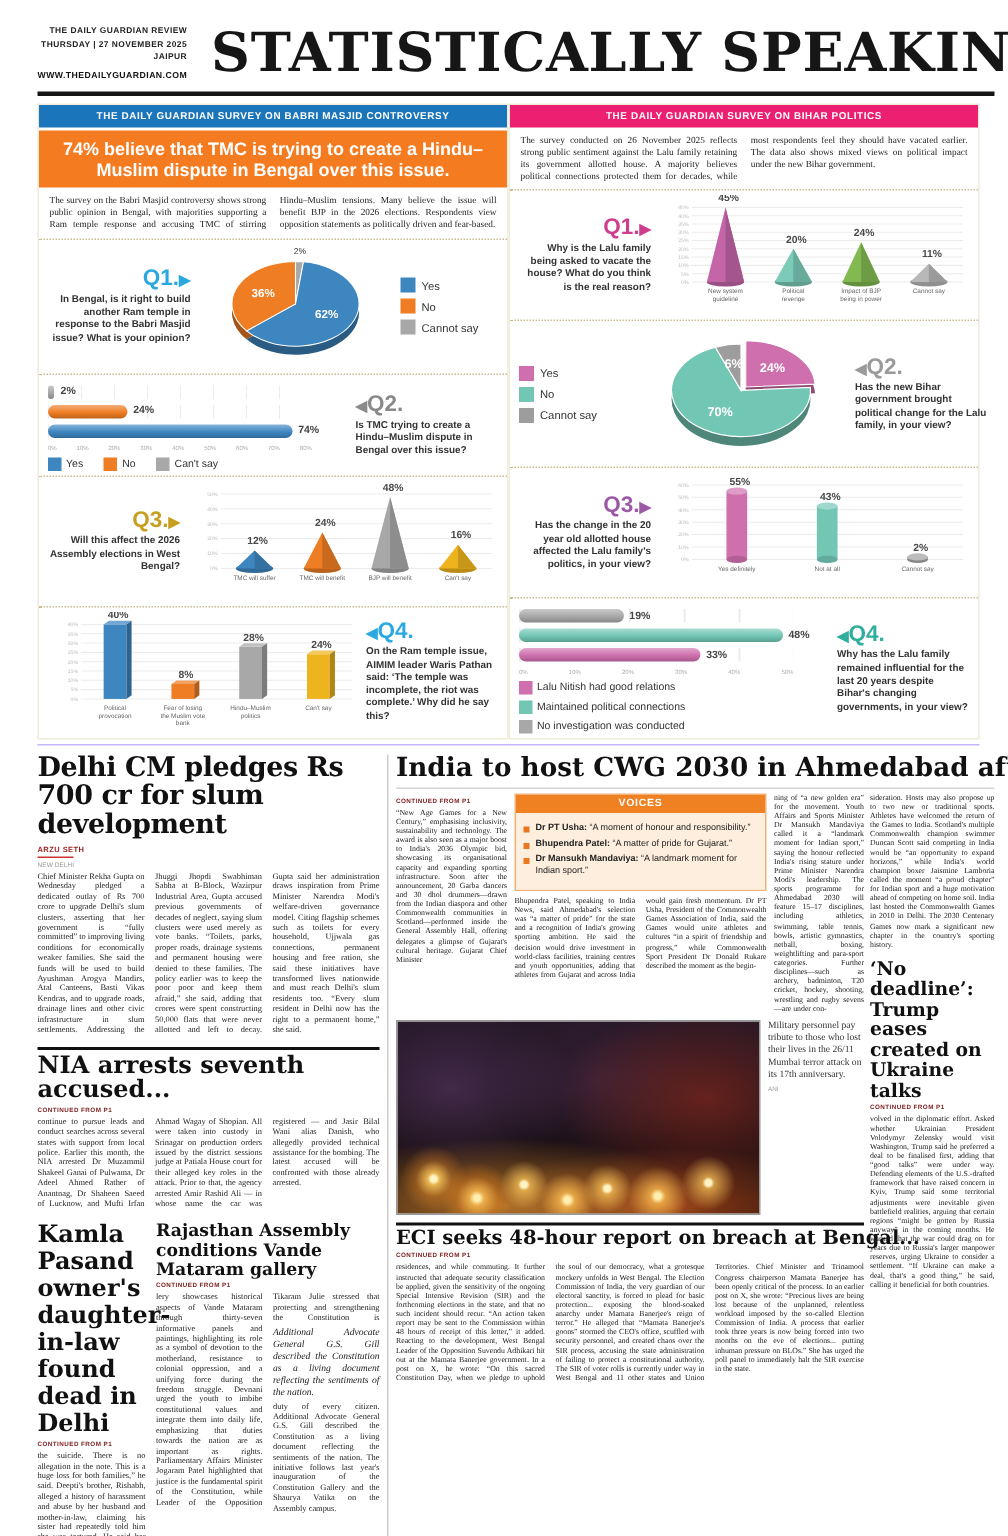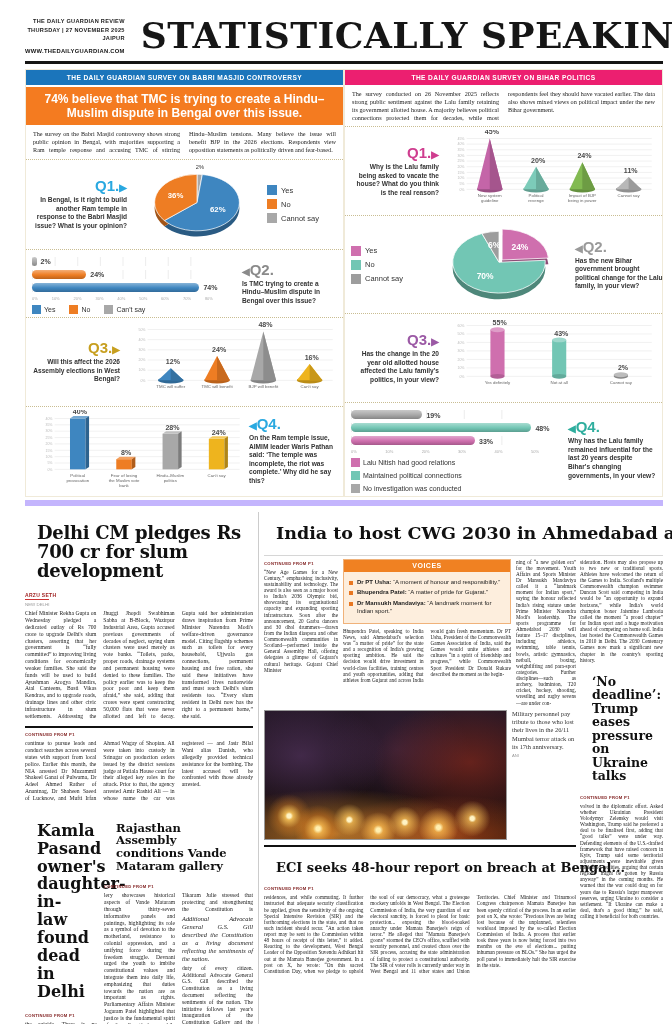--- a/index.html
+++ b/index.html
@@ -15,7 +15,7 @@
             font-size:36px;letter-spacing:.5px;color:#161616;white-space:nowrap;}
   .rule{height:3px;background:#151515;margin:3px 9px 0 25px;}
   
-  .surveys{display:flex;gap:0;margin:5px 9px 0 25px;border-bottom:6px solid #c4b5fd;padding-bottom:3px;}
+  .surveys{display:flex;gap:0;margin:5px 19px 0 25px;border-bottom:1px solid #c4b5fd;padding-bottom:3px;}
   .panel{flex:1;min-width:0;border:1px solid #f0ead9;background:#fff;}
   .kicker{font-family:"Liberation Sans",sans-serif;font-weight:bold;color:#fff;
           font-size:6.6px;letter-spacing:.4px;text-align:center;padding:4px 2px;}

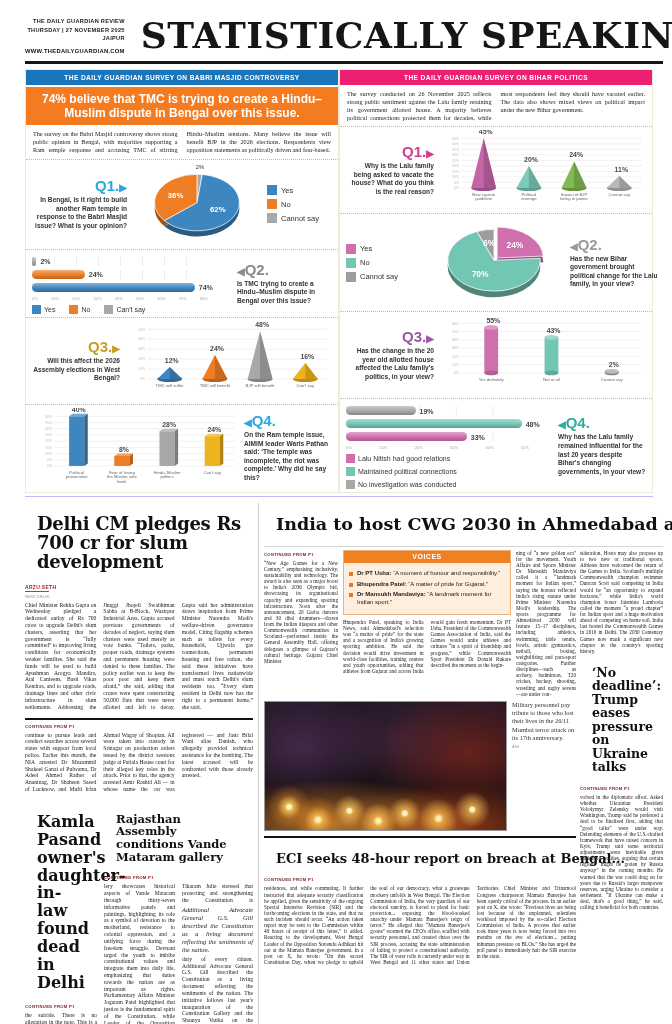--- a/index.html
+++ b/index.html
@@ -59,7 +59,7 @@
   .bottom{display:flex;gap:5px;margin:6px 9px 0 25px;}
   .left-block{width:228px;flex:none;border-right:1px solid #ccc;padding-right:5px;}
   .right-block{flex:1;min-width:0;}
-  h2,h3,h4{font-family:"DejaVu Serif",serif;color:#111;margin:12px;}
+  h2,h3,h4{font-family:"DejaVu Serif",serif;color:#111;margin:0;}
   .delhi h2{font-size:18px;line-height:1.04;letter-spacing:-.3px;}
   .byline{margin:4px 0 3px 0;font-family:"Liberation Sans",sans-serif;}
   .by-name{display:block;font-size:5px;font-weight:bold;color:#9c1c1c;letter-spacing:.3px;}

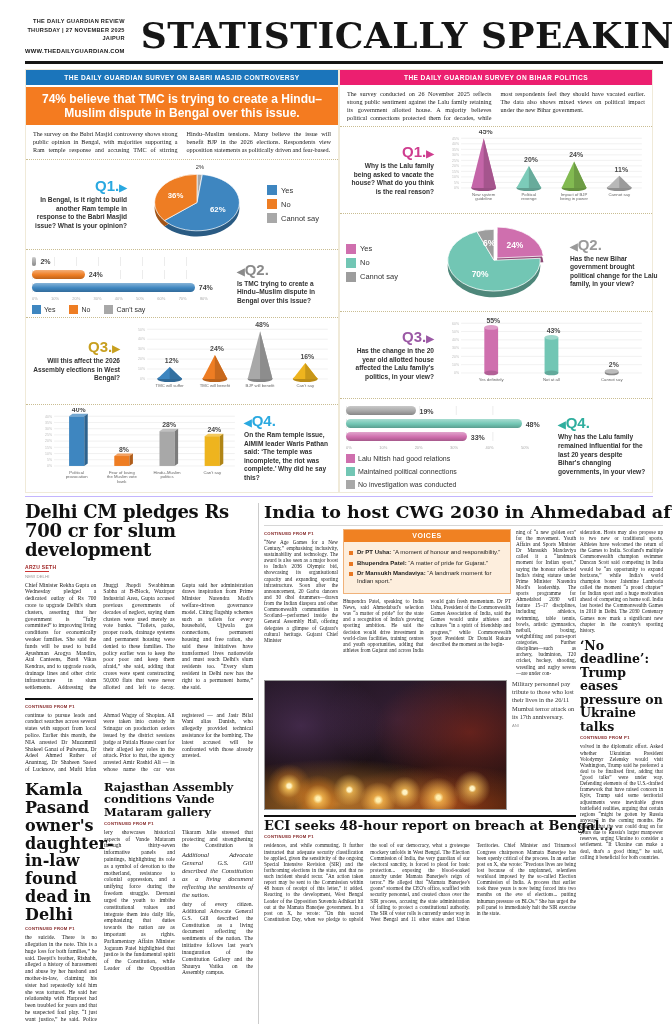--- a/index.html
+++ b/index.html
@@ -560,7 +560,7 @@
         <div class="rail">
           <div class="t-body">sideration. Hosts may also propose up to two new or traditional sports. Athletes have welcomed the return of the Games to India. Scotland's multiple Commonwealth champion swimmer Duncan Scott said competing in India would be “an opportunity to expand horizons,” while India's world champion boxer Jaismine Lamboria called the moment “a proud chapter” for Indian sport and a huge motivation ahead of competing on home soil. India last hosted the Commonwealth Games in 2010 in Delhi. The 2030 Centenary Games now mark a significant new chapter in the country's sporting history.</div>
           <div class="trump">
-            <h3>‘No deadline’: Trump eases pressure on Ukraine talks</h3>
+            <h3>‘No deadline’: Trump eases created on Ukraine talks</h3>
             <div class="continued">CONTINUED FROM P1</div>
             <div class="t-body">volved in the diplomatic effort. Asked whether Ukrainian President Volodymyr Zelensky would visit Washington, Trump said he preferred a deal to be finalised first, adding that “good talks” were under way. Defending elements of the U.S.-drafted framework that have raised concern in Kyiv, Trump said some territorial adjustments were inevitable given battlefield realities, arguing that certain regions “might be gotten by Russia anyway” in the coming months. He warned that the war could drag on for years due to Russia's larger manpower reserves, urging Ukraine to consider a settlement. “If Ukraine can make a deal, that's a good thing,” he said, calling it beneficial for both countries.</div>
           </div>

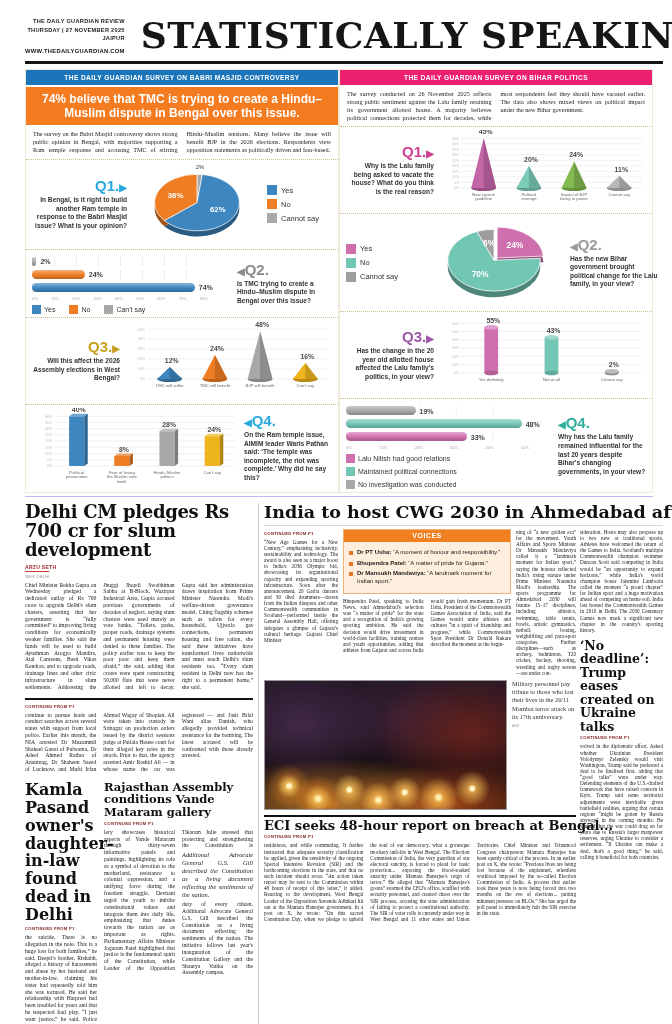--- a/index.html
+++ b/index.html
@@ -495,6 +495,7 @@
       </article>
 
       <article class="nia">
+        <h3>NIA arrests seventh accused...</h3>
         <div class="continued">CONTINUED FROM P1</div>
         <div class="t-body cols-3">continue to pursue leads and conduct searches across several states with support from local police. Earlier this month, the NIA arrested Dr Muzammil Shakeel Ganai of Pulwama, Dr Adeel Ahmed Rather of Anantnag, Dr Shaheen Saeed of Lucknow, and Mufti Irfan Ahmad Wagay of Shopian. All were taken into custody in Srinagar on production orders issued by the district sessions judge at Patiala House court for their alleged key roles in the attack. Prior to that, the agency arrested Amir Rashid Ali — in whose name the car was registered — and Jasir Bilal Wani alias Danish, who allegedly provided technical assistance for the bombing. The latest accused will be confronted with those already arrested.</div>
       </article>

